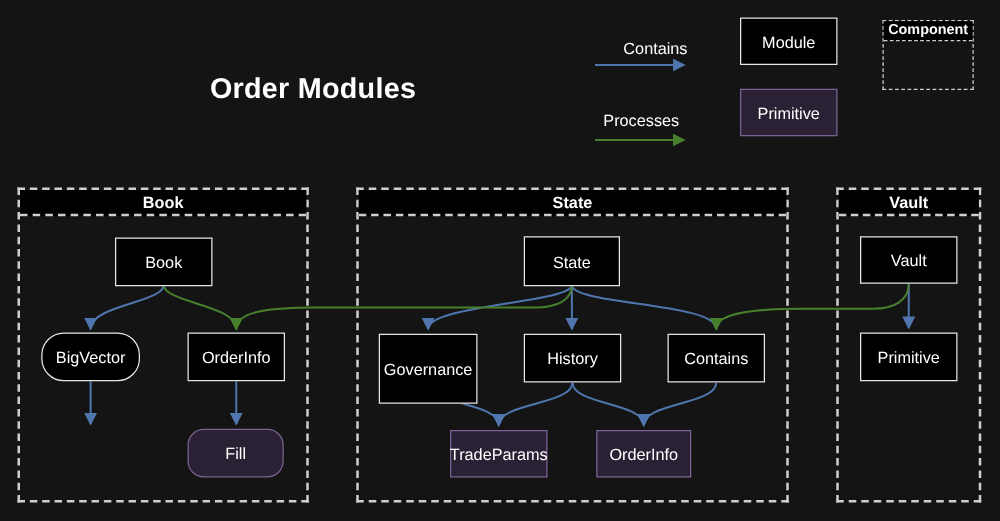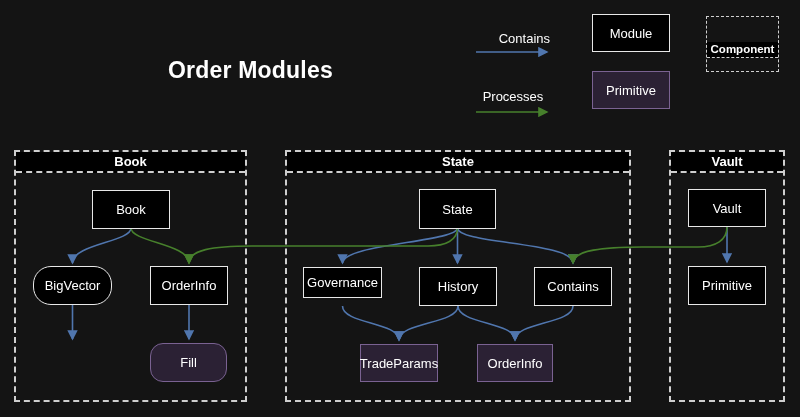--- a/index.html
+++ b/index.html
@@ -34,7 +34,7 @@
   .component-header{
     background:#000;height:15px;line-height:15px;text-align:center;
     font-size:11.5px;font-weight:bold;color:#fff;
-    border-bottom:1.5px dashed var(--dash-border,#cfcfcf);white-space:nowrap;margin-top:25px;
+    border-bottom:1.5px dashed var(--dash-border,#cfcfcf);white-space:nowrap;
   }
   
   .container{

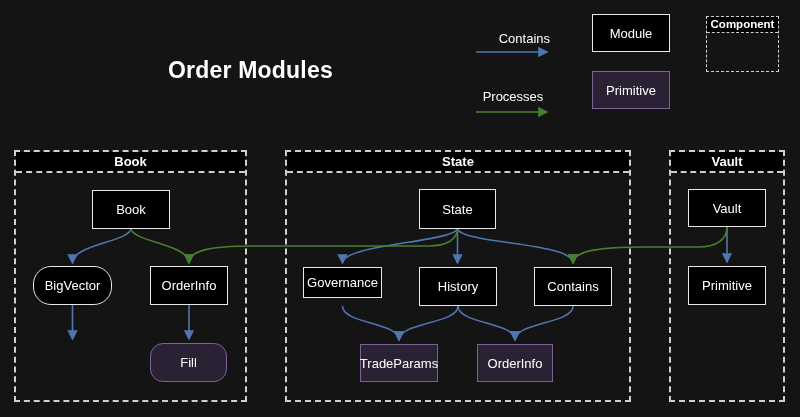--- a/index.html
+++ b/index.html
@@ -120,7 +120,7 @@
   <div class="node primitive-box" style="left:150px;top:343px;width:77px;height:39px;border-radius:13px;">Fill</div>
 
   <div class="node module-box" style="left:419px;top:189px;width:77px;height:40px;">State</div>
-  <div class="node module-box" style="left:303px;top:267px;width:79px;height:31px;">Governance</div>
+  <div class="node module-box" style="left:303px;top:267px;width:79px;height:56px;">Governance</div>
   <div class="node module-box" style="left:419px;top:267px;width:78px;height:39px;">History</div>
   <div class="node module-box" style="left:534px;top:267px;width:78px;height:39px;">Contains</div>
   <div class="node primitive-box" style="left:360px;top:344px;width:78px;height:38px;">TradeParams</div>

